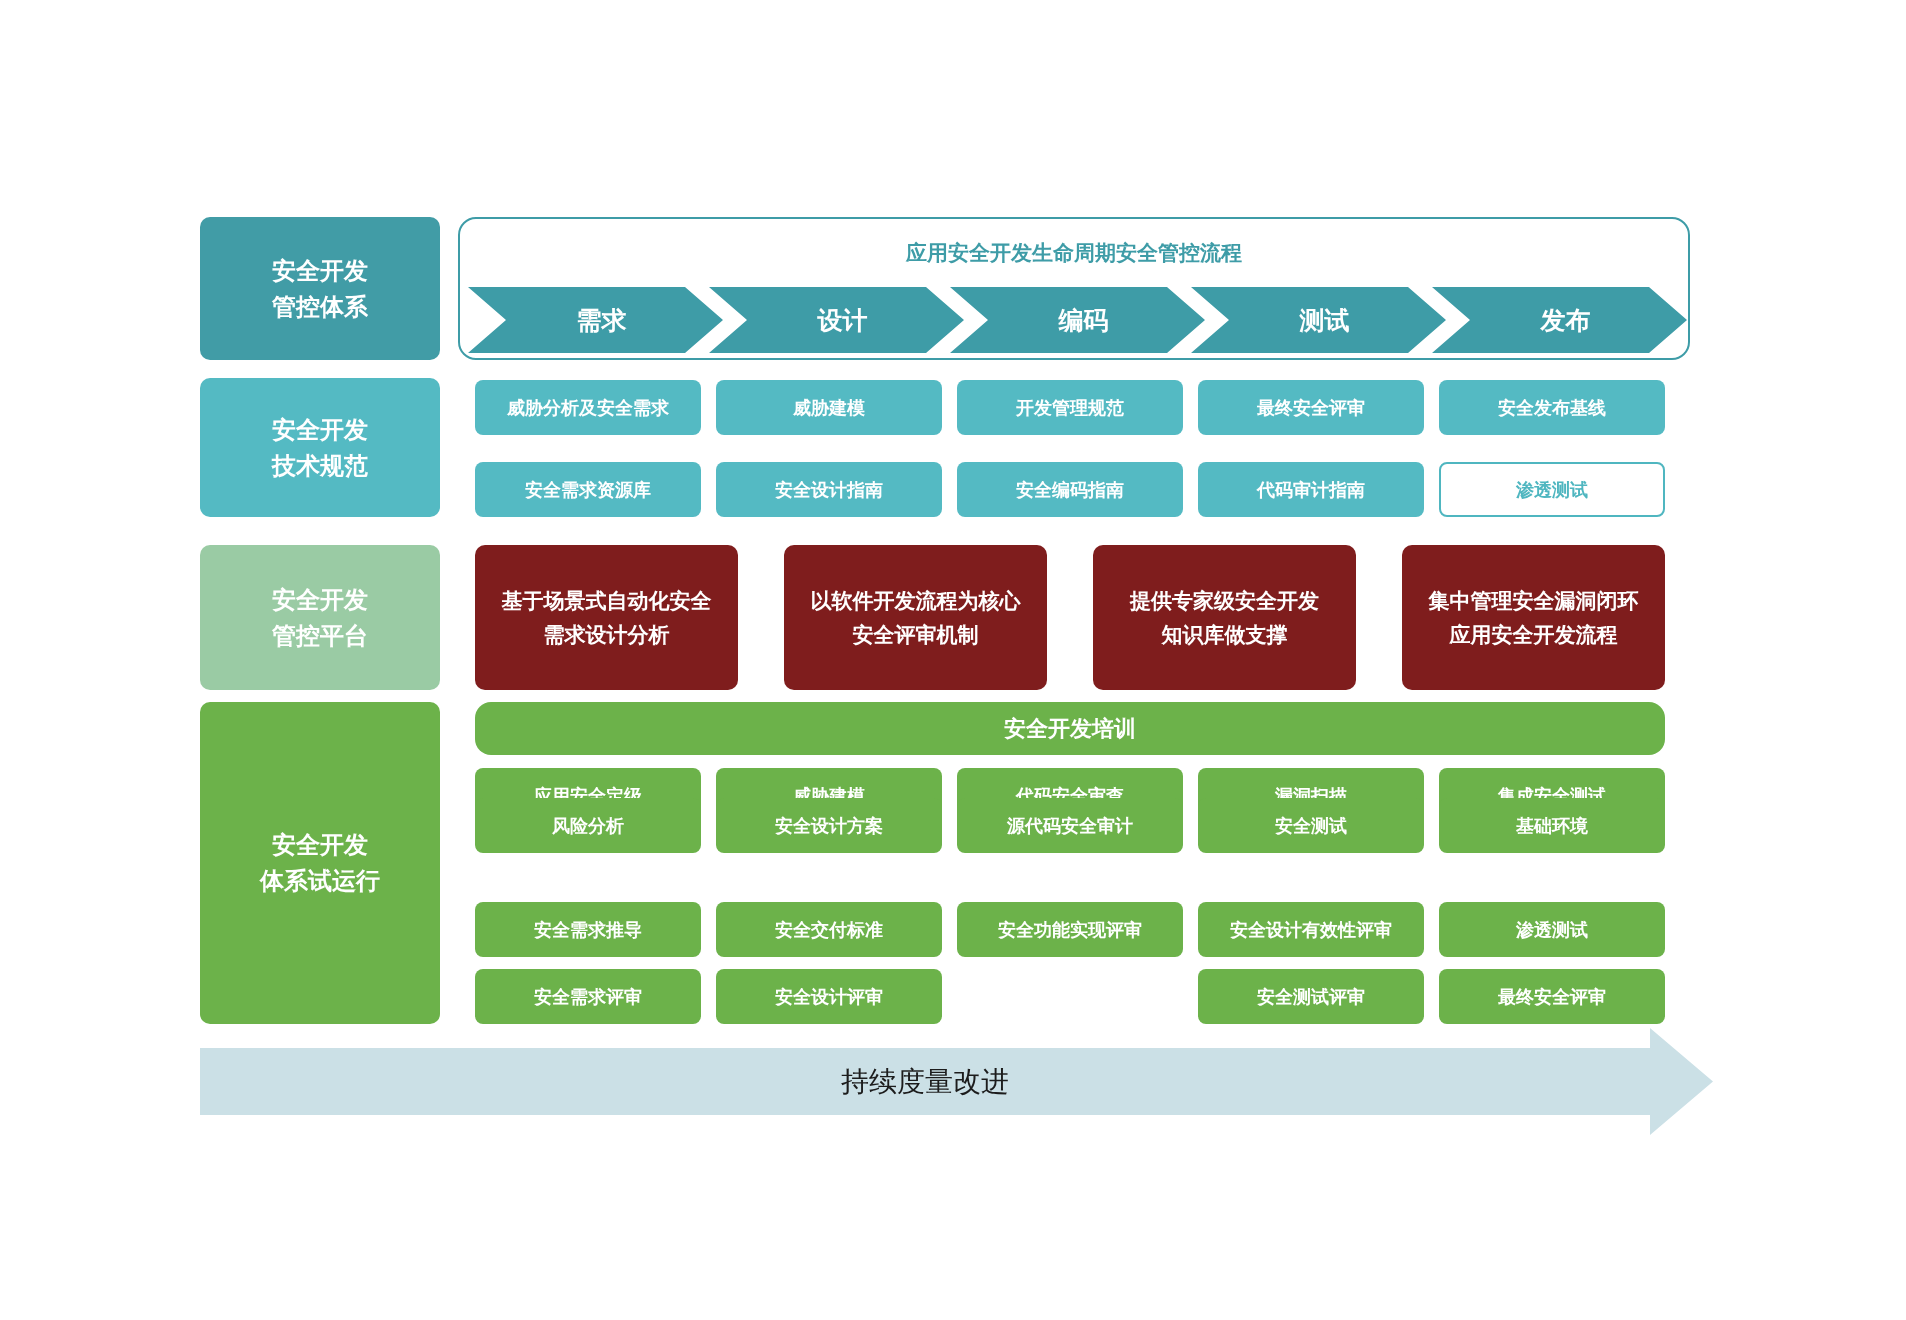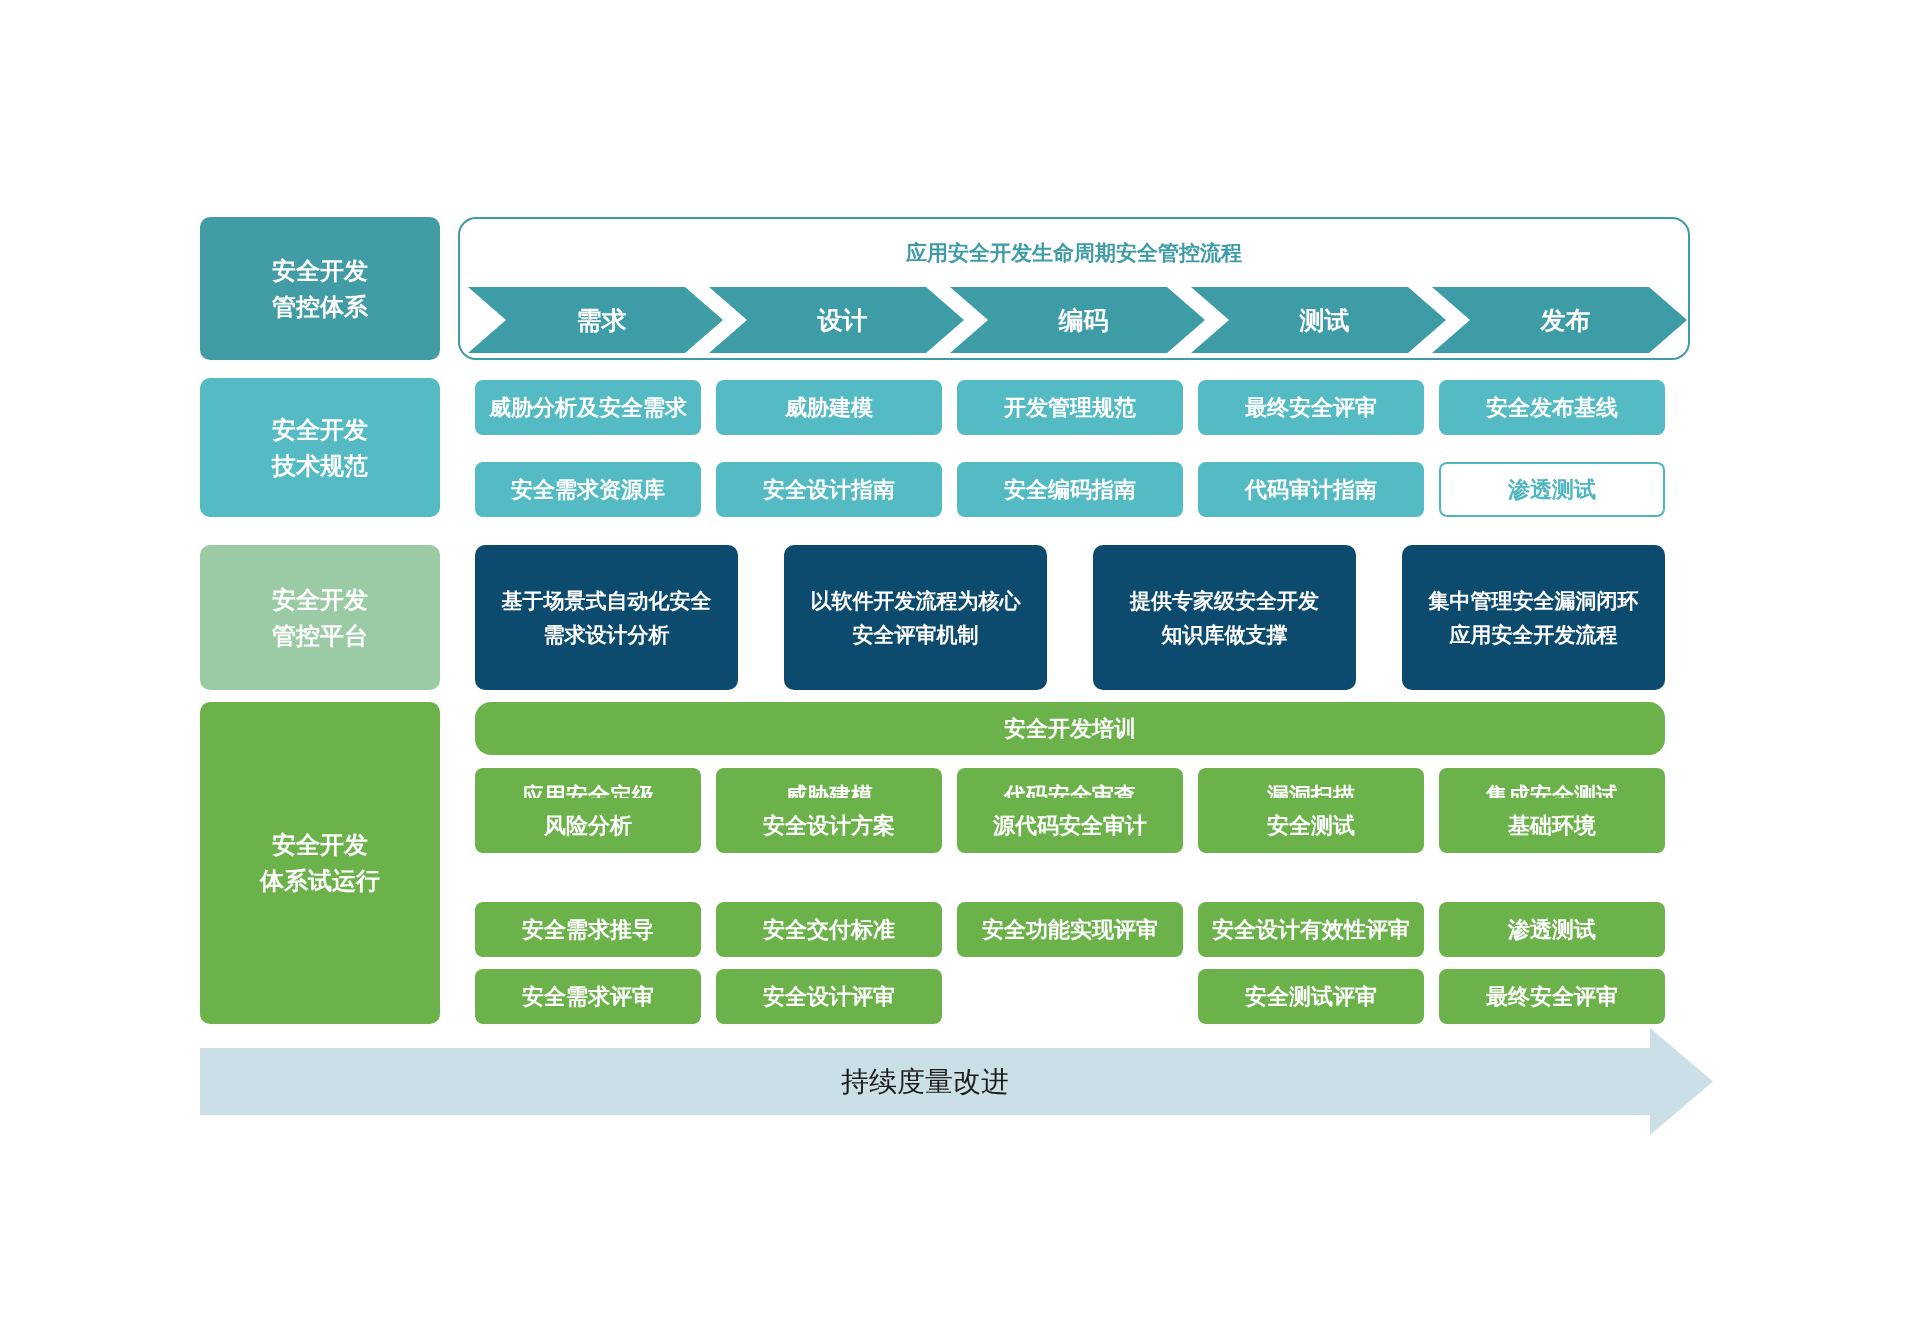--- a/index.html
+++ b/index.html
@@ -30,7 +30,7 @@
 
   
   .grid5{left:475px;display:grid;grid-template-columns:repeat(5,226px);gap:15px;height:55px;}
-  .cell{height:55px;border-radius:8px;background:#54BAC3;color:#fff;font-size:22px;font-weight:bold;
+  .cell{height:55px;border-radius:8px;background:#54BAC3;color:#fff;font-size:18px;font-weight:bold;
         display:flex;align-items:center;justify-content:center;text-align:center;padding:0 4px;
         box-sizing:border-box;}
   .cell.outline{background:#fff;border:2px solid #4FB6C0;color:#4FB6C0;}

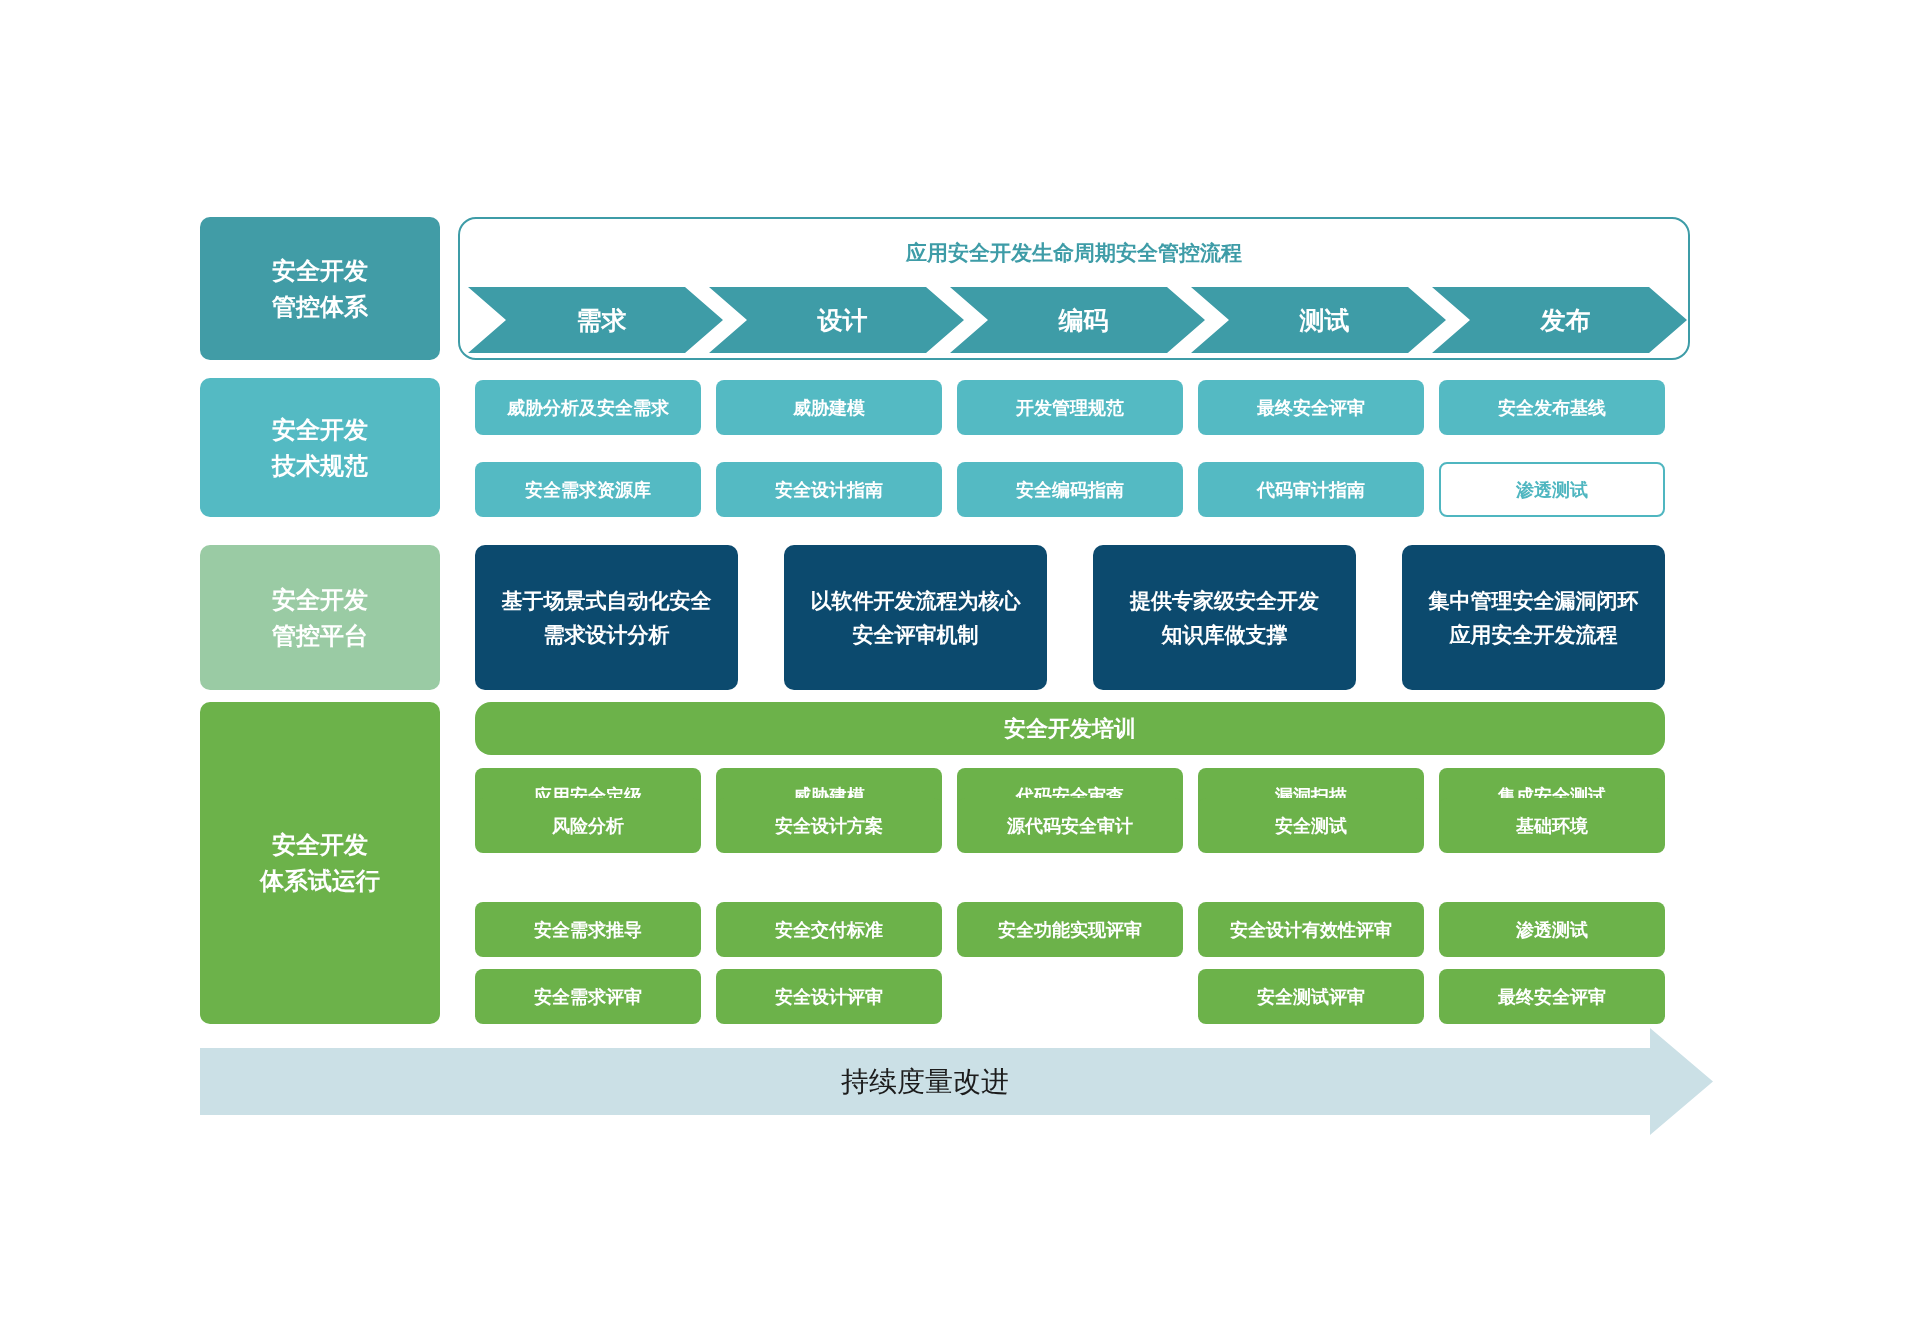--- a/index.html
+++ b/index.html
@@ -41,7 +41,7 @@
 
   
   .grid4{left:475px;top:545px;display:grid;grid-template-columns:repeat(4,263px);gap:46px;height:145px;}
-  .pcell{height:145px;border-radius:10px;background:#0c4a6e;color:#fff;font-size:21px;font-weight:bold;
+  .pcell{height:145px;border-radius:10px;background:#7f1d1d;color:#fff;font-size:21px;font-weight:bold;
          line-height:1.6;display:flex;align-items:center;justify-content:center;text-align:center;
          white-space:pre-line;}
 

